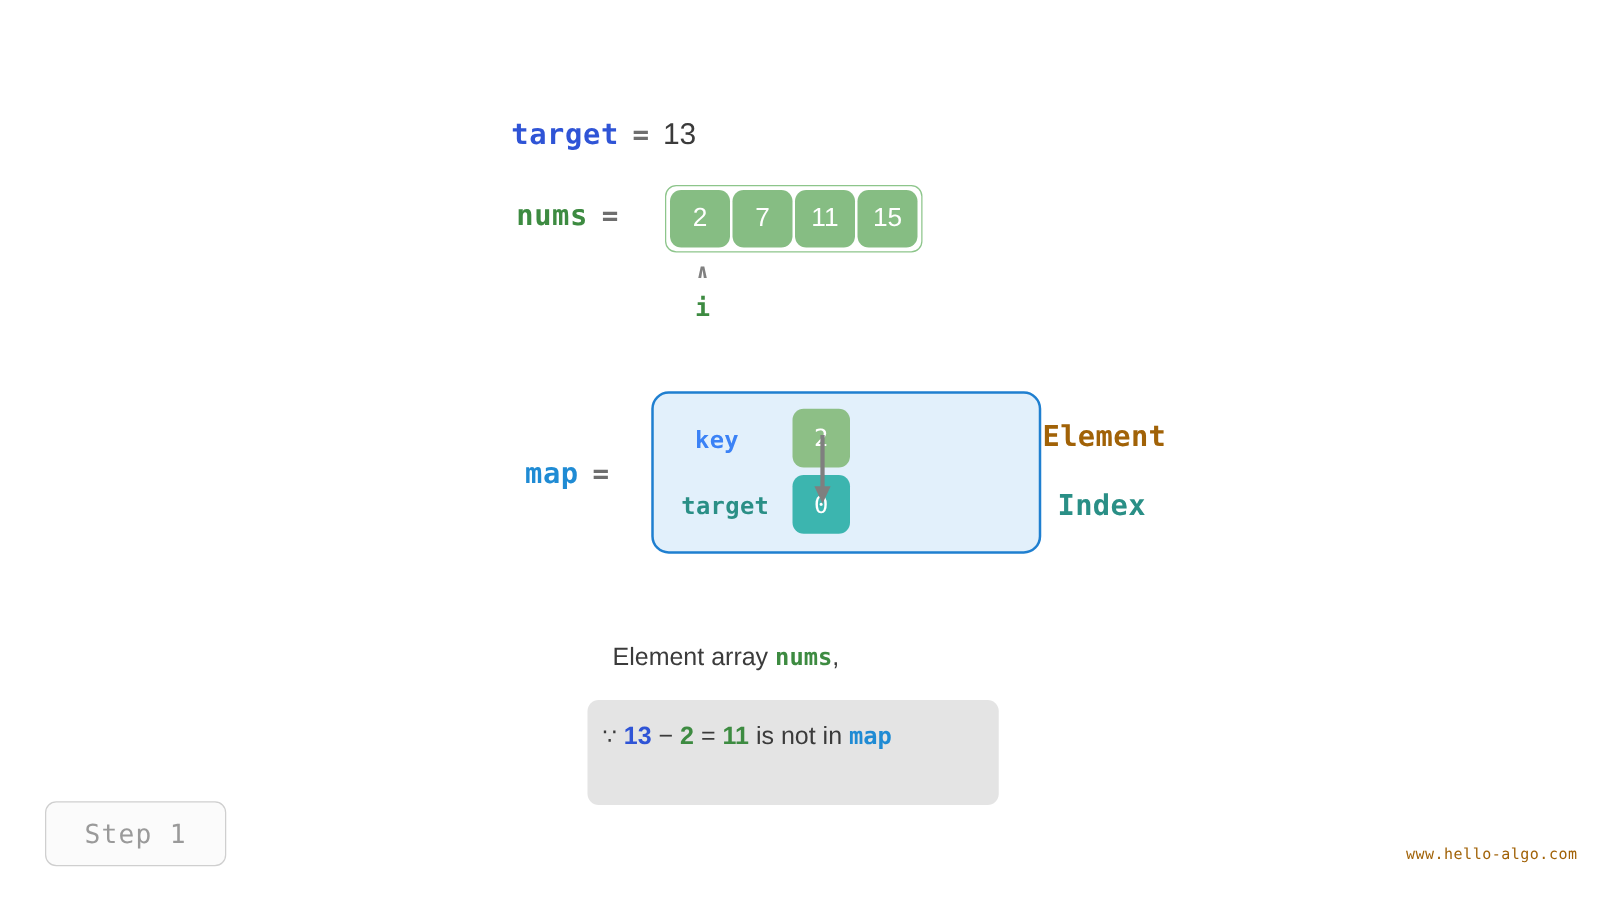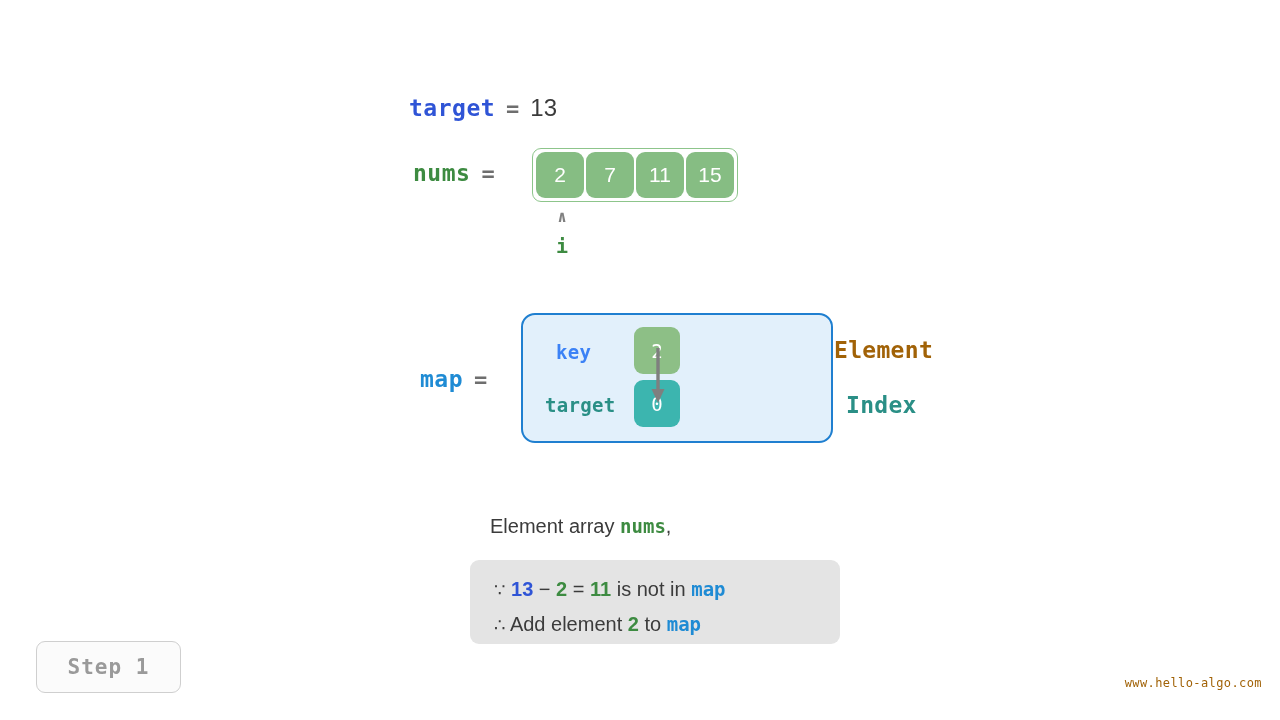--- a/index.html
+++ b/index.html
@@ -221,12 +221,12 @@
     position: absolute;
     left: 470px;
     top: 560px;
-    width: 370px;
+    width: 329px;
     height: 84px;
     box-sizing: border-box;
     background: #e4e4e4;
     border-radius: 9px;
-    padding: 12px 0 0 24px;
+    padding: 12px 0 0 12px;
   }
   .note-line {
     font-size: 20px;

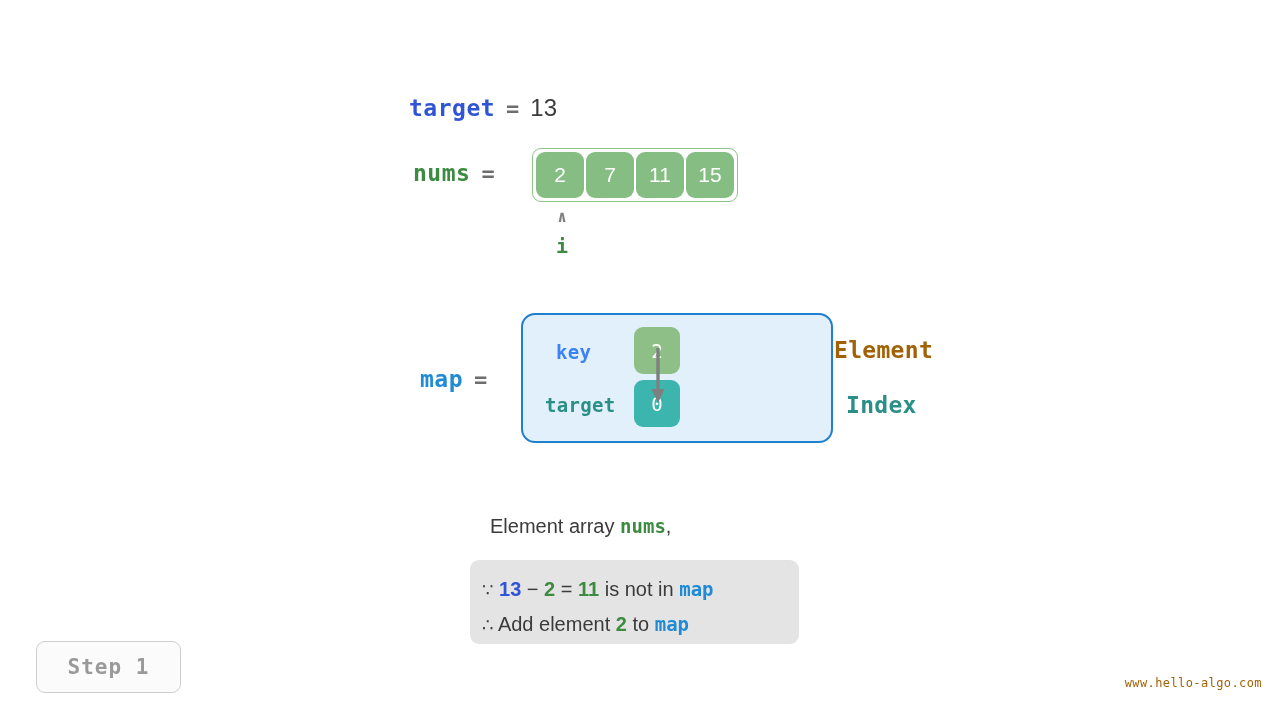--- a/index.html
+++ b/index.html
@@ -340,10 +340,6 @@
     <span class="num-green">11</span>
     <span>is not in </span><span class="kw-map">map</span>
   </div>
-  <div class="note-line">
-    <span class="sym">∴</span>
-    <span>Add element </span><span class="num-green">2</span><span> to </span><span class="kw-map">map</span>
-  </div>
 </div>
 
 <div id="step-badge">

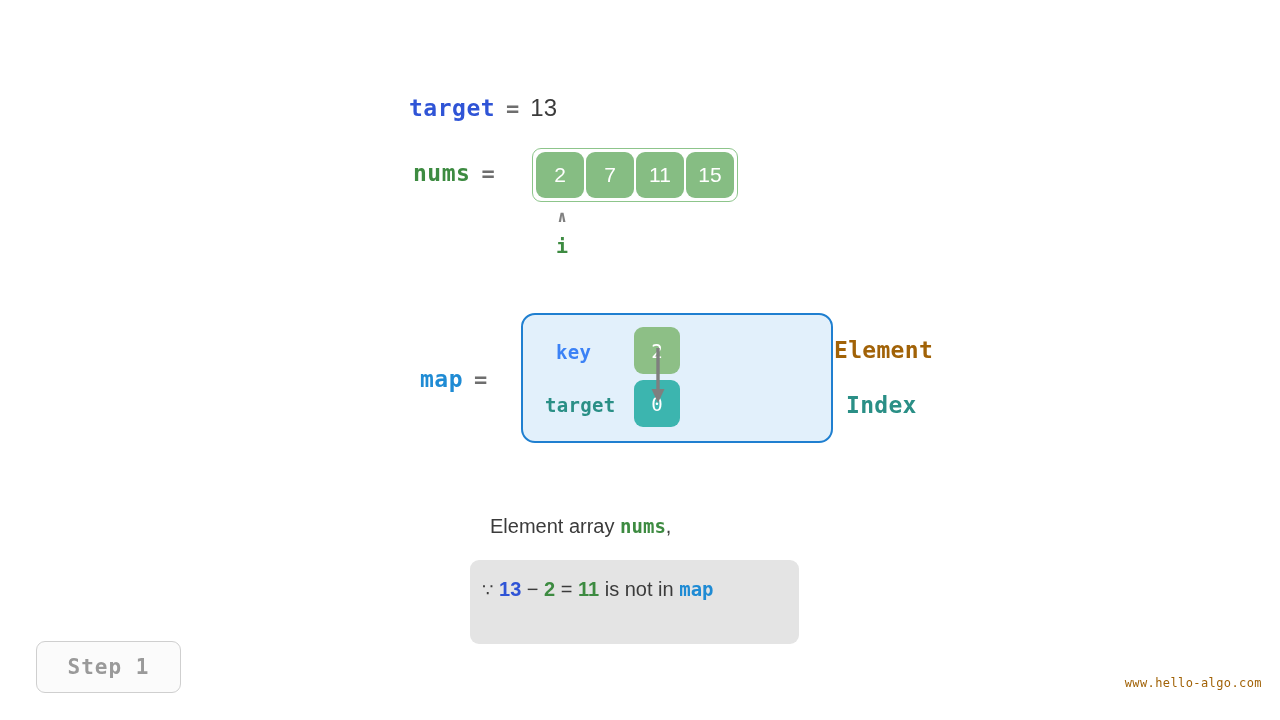--- a/index.html
+++ b/index.html
@@ -263,7 +263,7 @@
   #step-badge-text {
     font-family: "DejaVu Sans Mono", "Liberation Mono", monospace;
     font-size: 21px;
-    font-weight: bold;
+    font-weight: normal;
     color: #9a9a9a;
     letter-spacing: 1px;
   }

